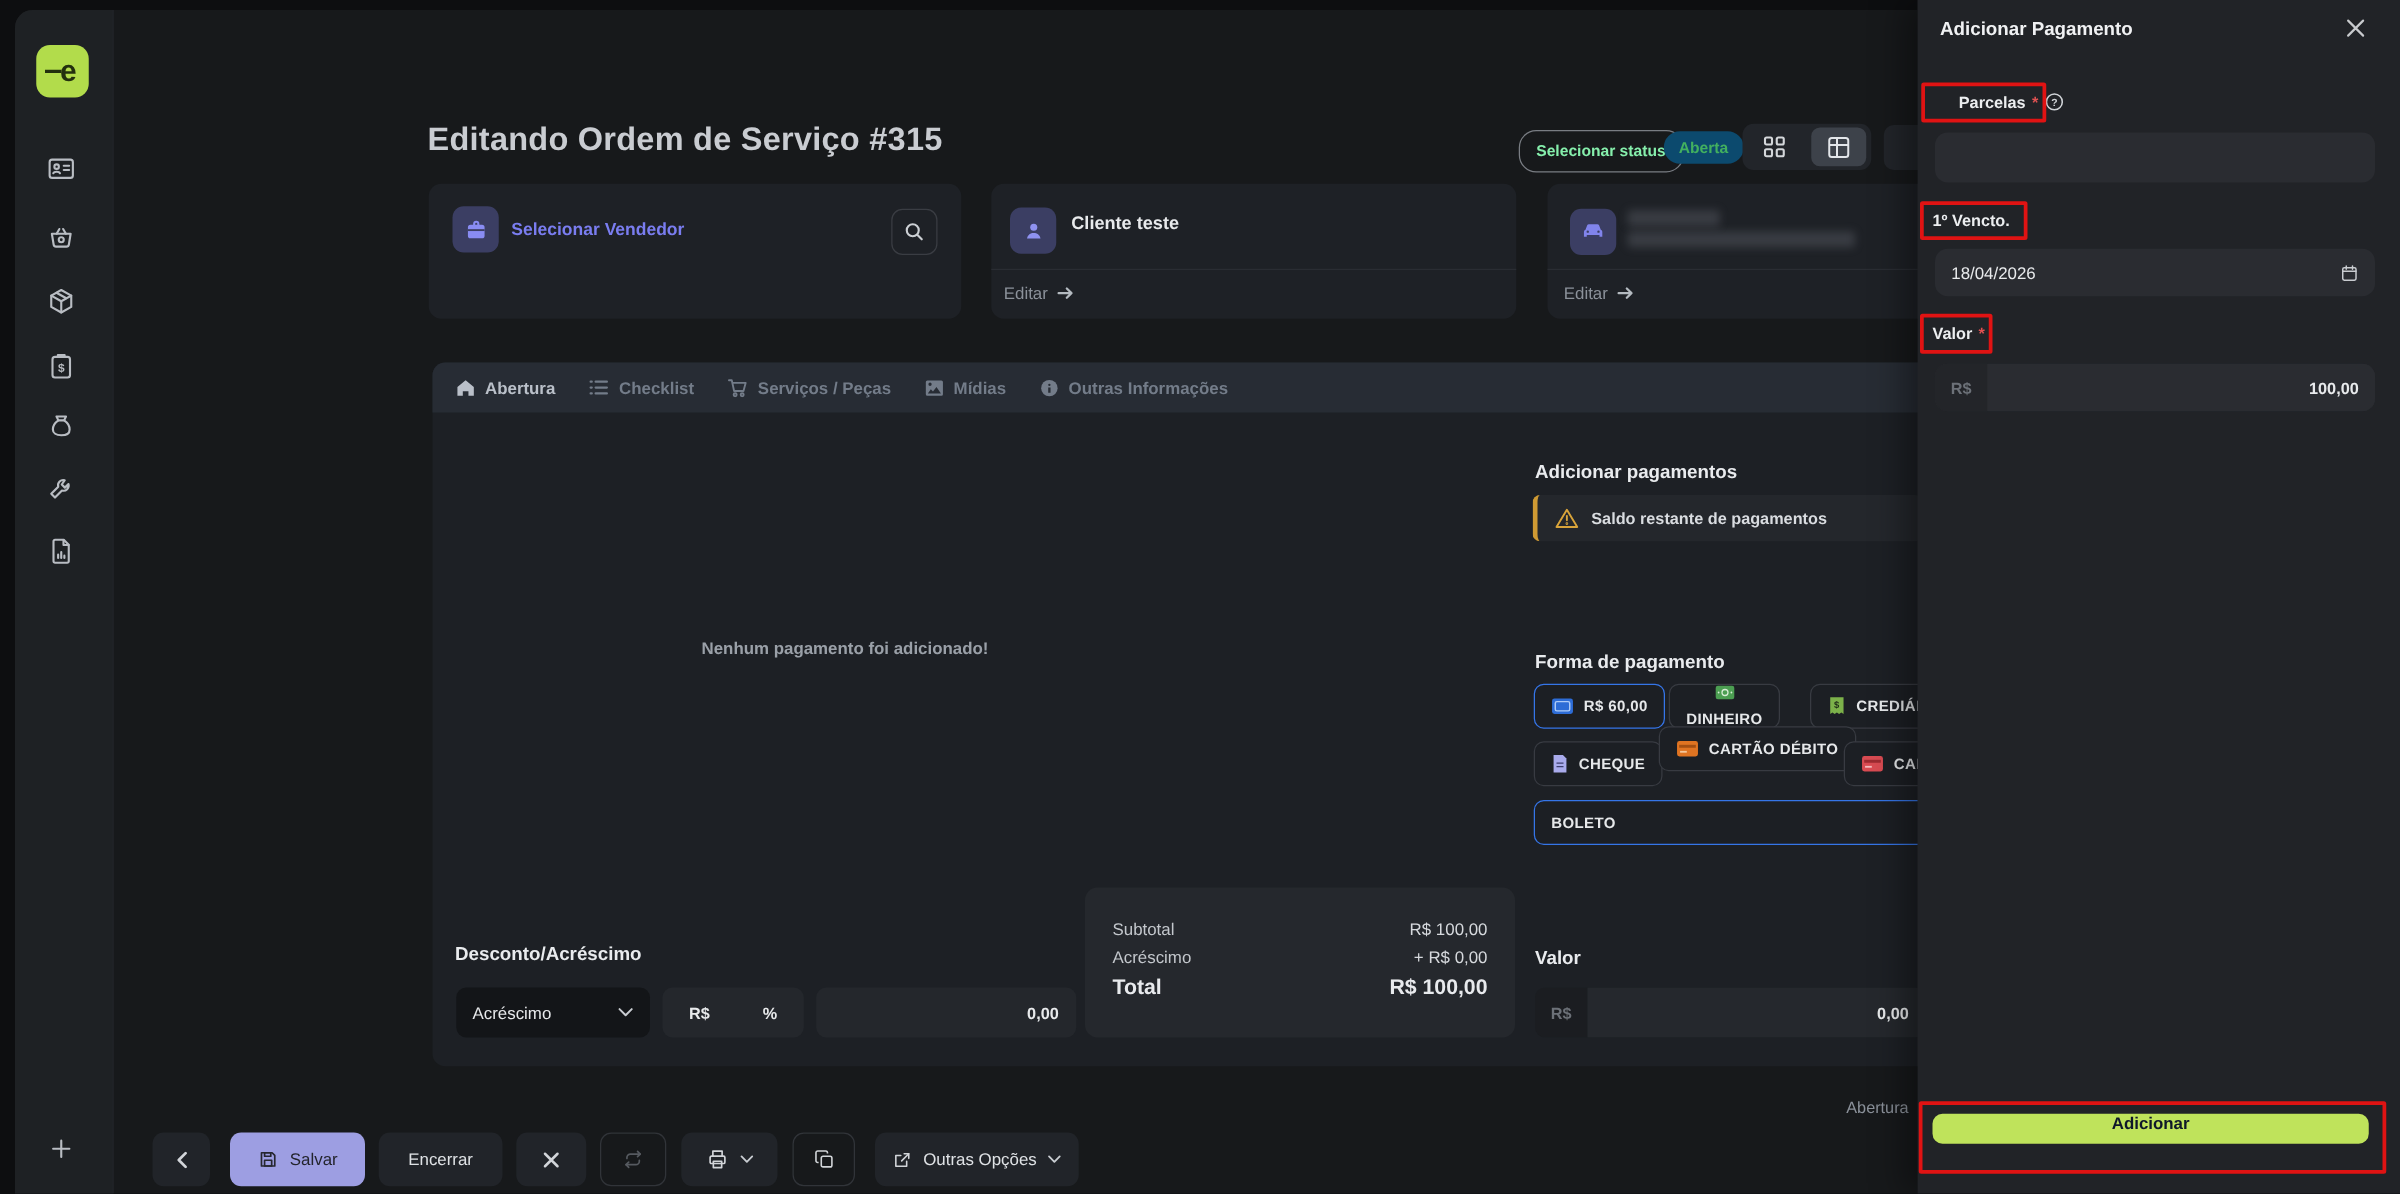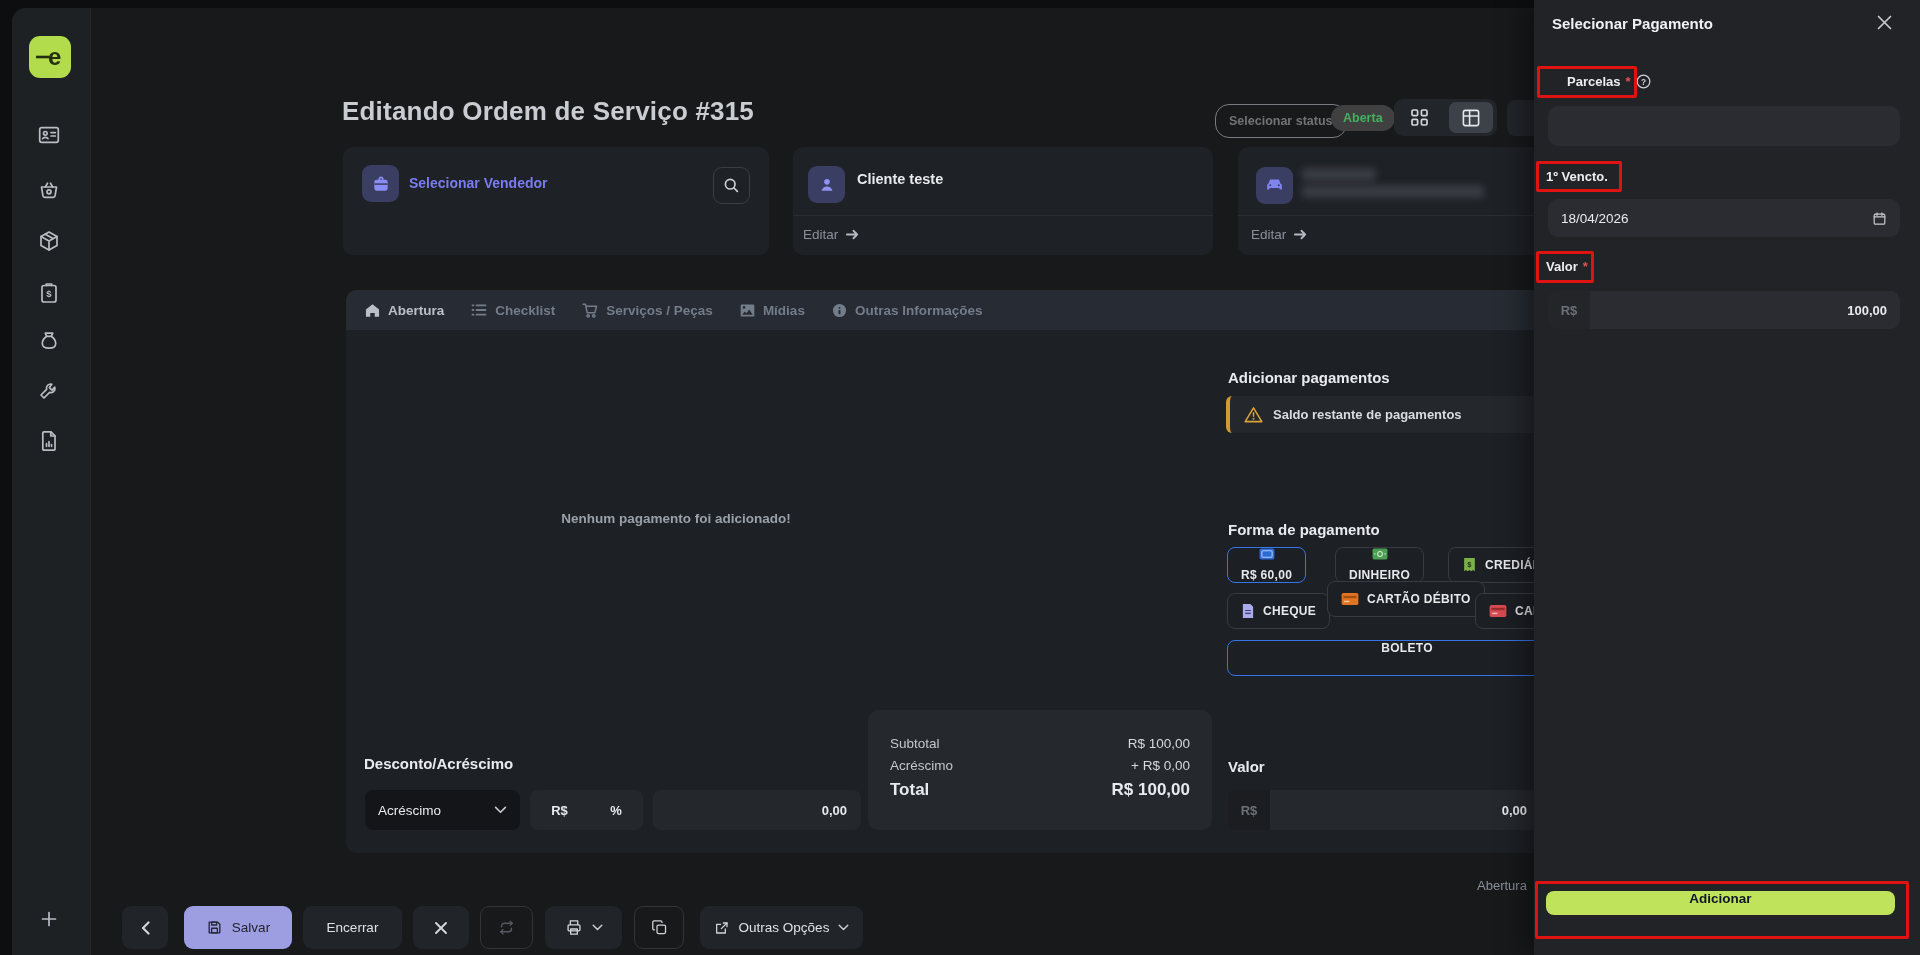--- a/index.html
+++ b/index.html
@@ -420,7 +420,7 @@
 
   <div id="rightpanel" class="abs"></div>
 
-  <div class="panel-title abs" style="z-index:12;">Selecionar Pagamento</div>
+  <div class="panel-title abs" style="z-index:12;">Adicionar Pagamento</div>
   <div class="abs" style="left:1876px; top:14px; z-index:12;">
     <svg width="17" height="17" viewBox="0 0 17 17" fill="none" stroke="#c8cacd" stroke-width="1.7" stroke-linecap="round">
         <path d="M2.5 2.5l12 12M14.5 2.5l-12 12"></path>

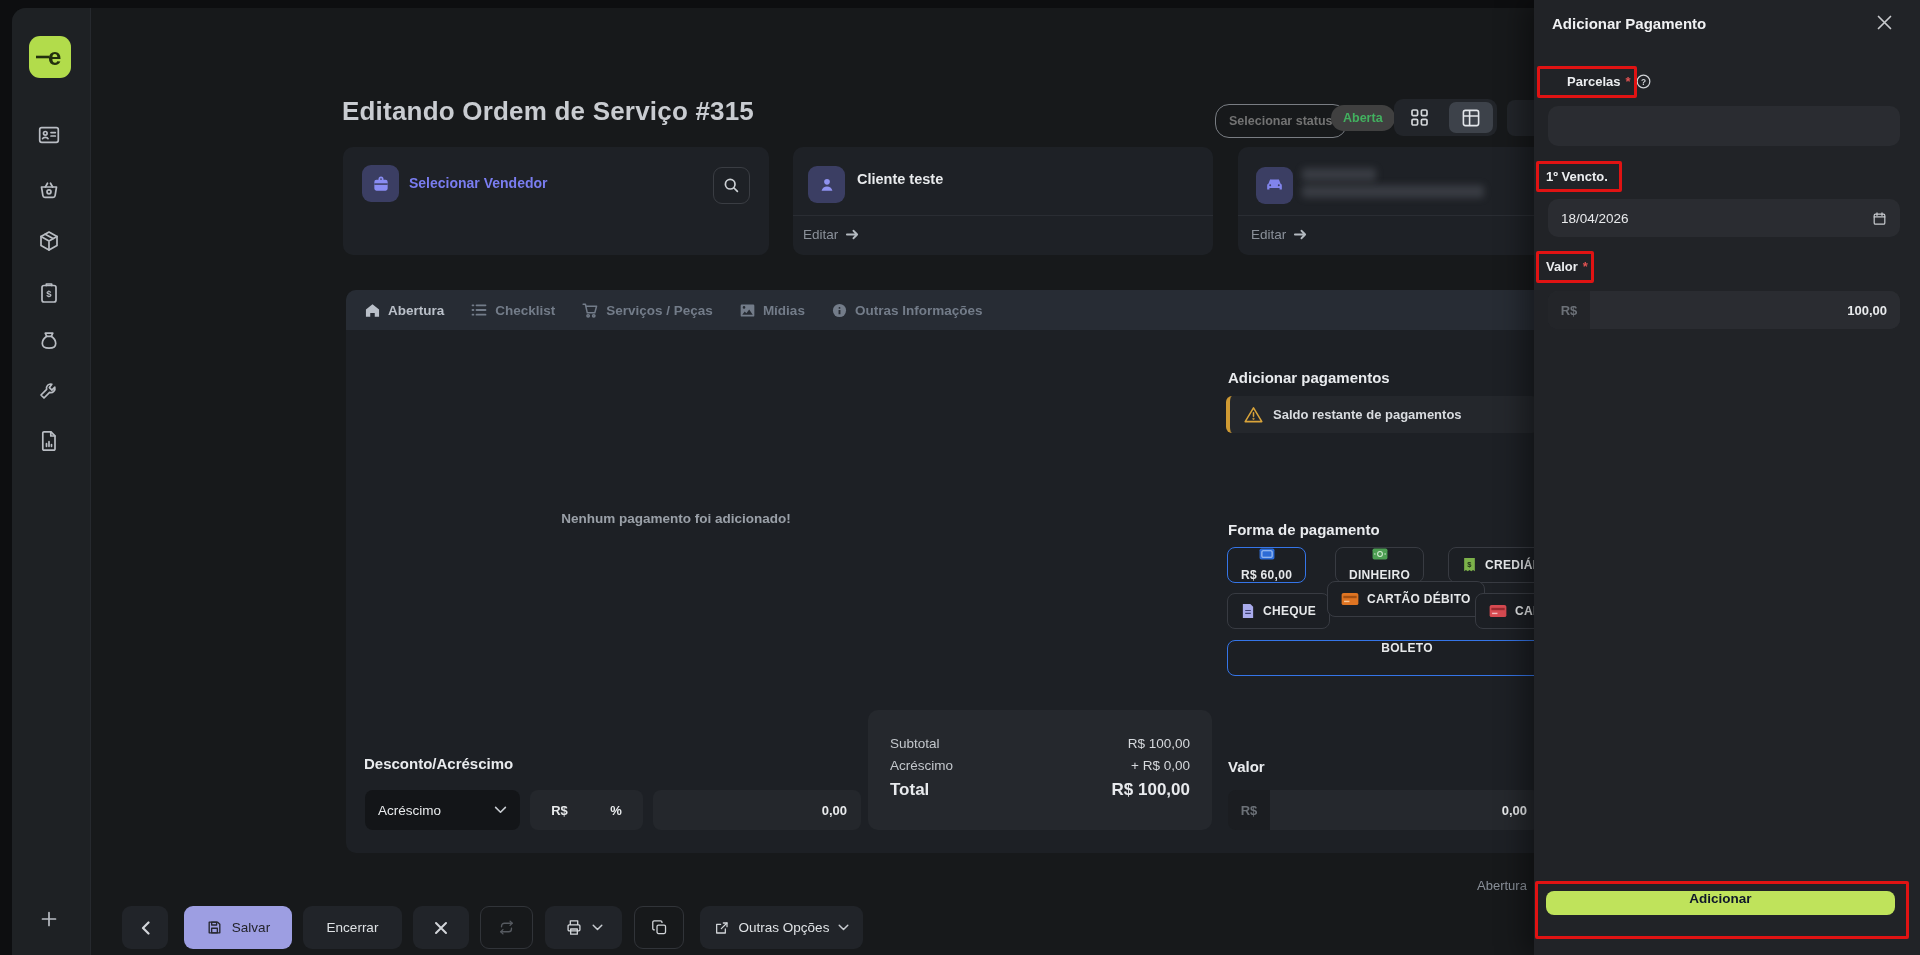--- a/index.html
+++ b/index.html
@@ -19,7 +19,7 @@
 
   
   .page-title { left:342px; top:96px; font-size:26px; font-weight:bold; color:#c9ccd1; letter-spacing:.2px; }
-  .status-pill { left:1215px; top:104px; height:27px; padding:16px 13px; border:1px solid #797d83; border-radius:14px; display:flex; align-items:center; color:#737373; font-size:12.5px; font-weight:bold; background:transparent; }
+  .status-pill { left:1215px; top:104px; height:27px; padding:16px 13px; border:1px solid #797d83; border-radius:14px; display:flex; align-items:center; color:#86efac; font-size:12.5px; font-weight:bold; background:transparent; }
   .status-badge { left:1331px; top:105px; height:26px; padding:0 12px; border-radius:13px; display:flex; align-items:center; background:#404040; color:#42b05f; font-size:12.5px; font-weight:bold; }
   .view-toggle { left:1394px; top:99px; width:103px; height:37px; background:#22252a; border-radius:9px; display:flex; align-items:center; justify-content:space-around; }
   .vt-seg { width:44px; height:31px; border-radius:7px; display:flex; align-items:center; justify-content:center; }

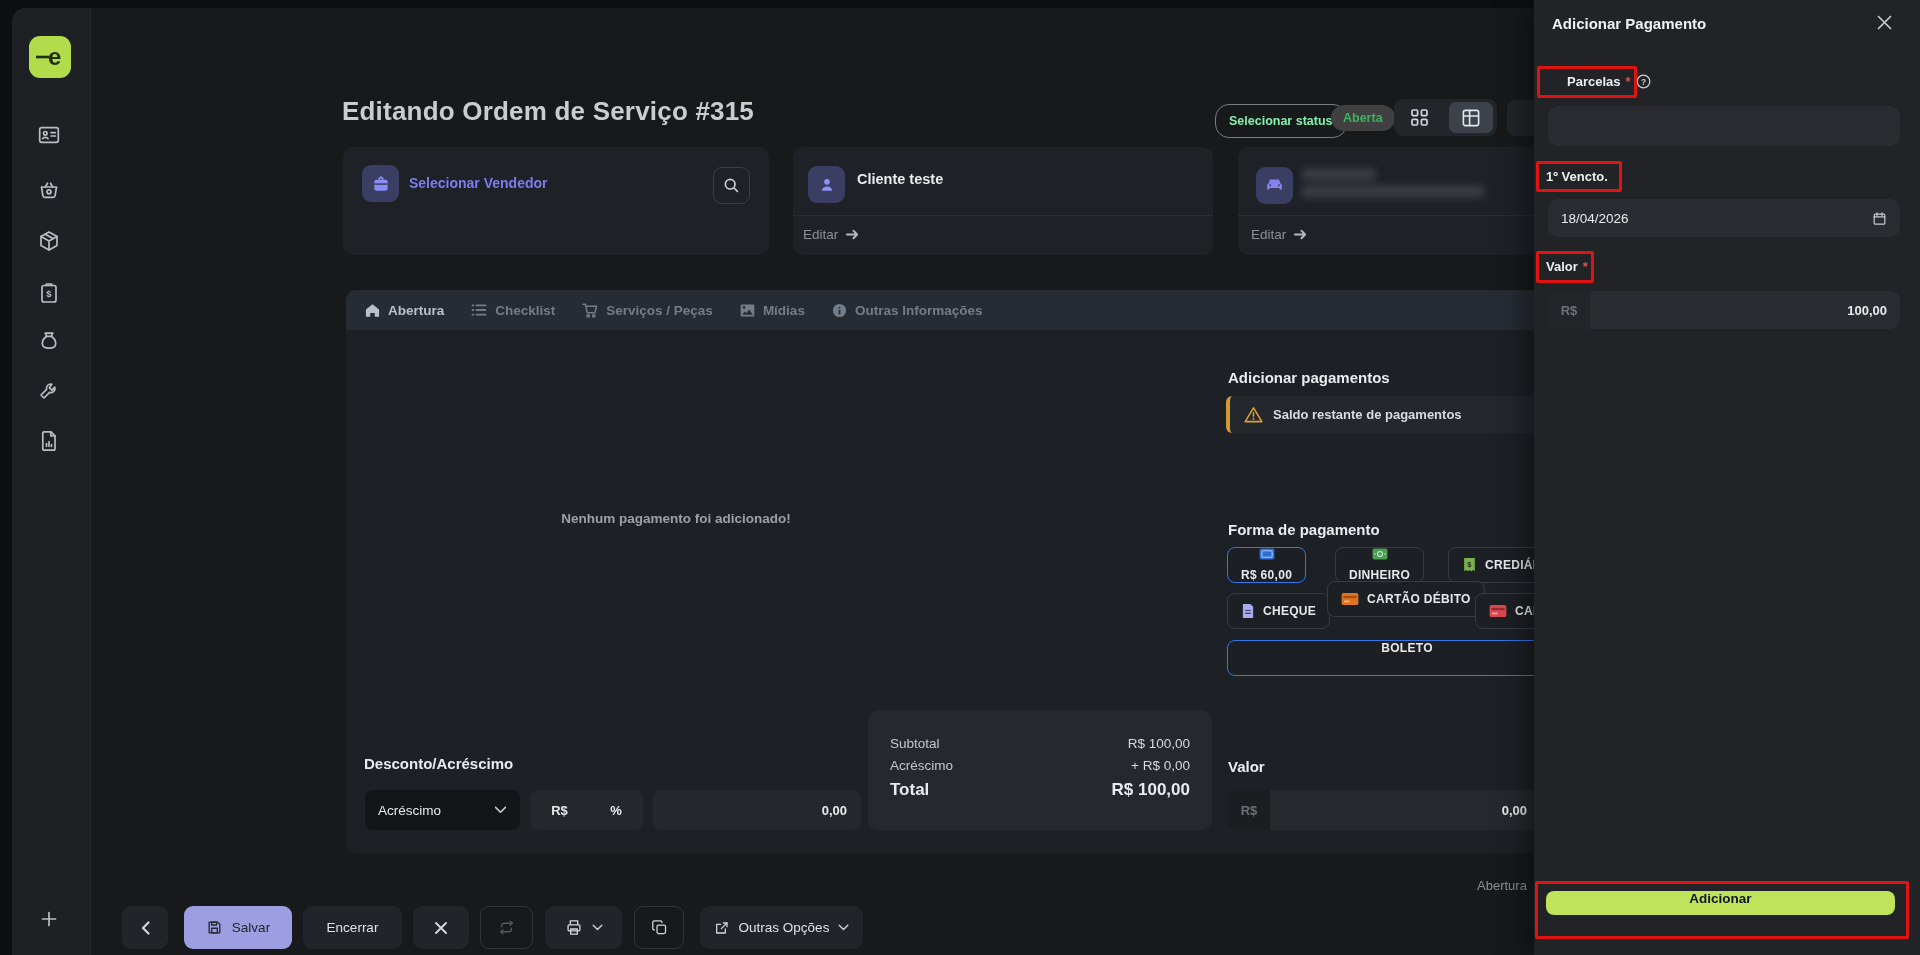--- a/index.html
+++ b/index.html
@@ -20,7 +20,7 @@
   
   .page-title { left:342px; top:96px; font-size:26px; font-weight:bold; color:#c9ccd1; letter-spacing:.2px; }
   .status-pill { left:1215px; top:104px; height:27px; padding:16px 13px; border:1px solid #797d83; border-radius:14px; display:flex; align-items:center; color:#86efac; font-size:12.5px; font-weight:bold; background:transparent; }
-  .status-badge { left:1331px; top:105px; height:26px; padding:0 12px; border-radius:13px; display:flex; align-items:center; background:#404040; color:#42b05f; font-size:12.5px; font-weight:bold; }
+  .status-badge { left:1331px; top:105px; height:26px; padding:0 12px; border-radius:13px; display:flex; align-items:center; background:#0c4a6e; color:#42b05f; font-size:12.5px; font-weight:bold; }
   .view-toggle { left:1394px; top:99px; width:103px; height:37px; background:#22252a; border-radius:9px; display:flex; align-items:center; justify-content:space-around; }
   .vt-seg { width:44px; height:31px; border-radius:7px; display:flex; align-items:center; justify-content:center; }
   .vt-seg.sel { background:#3d424a; }

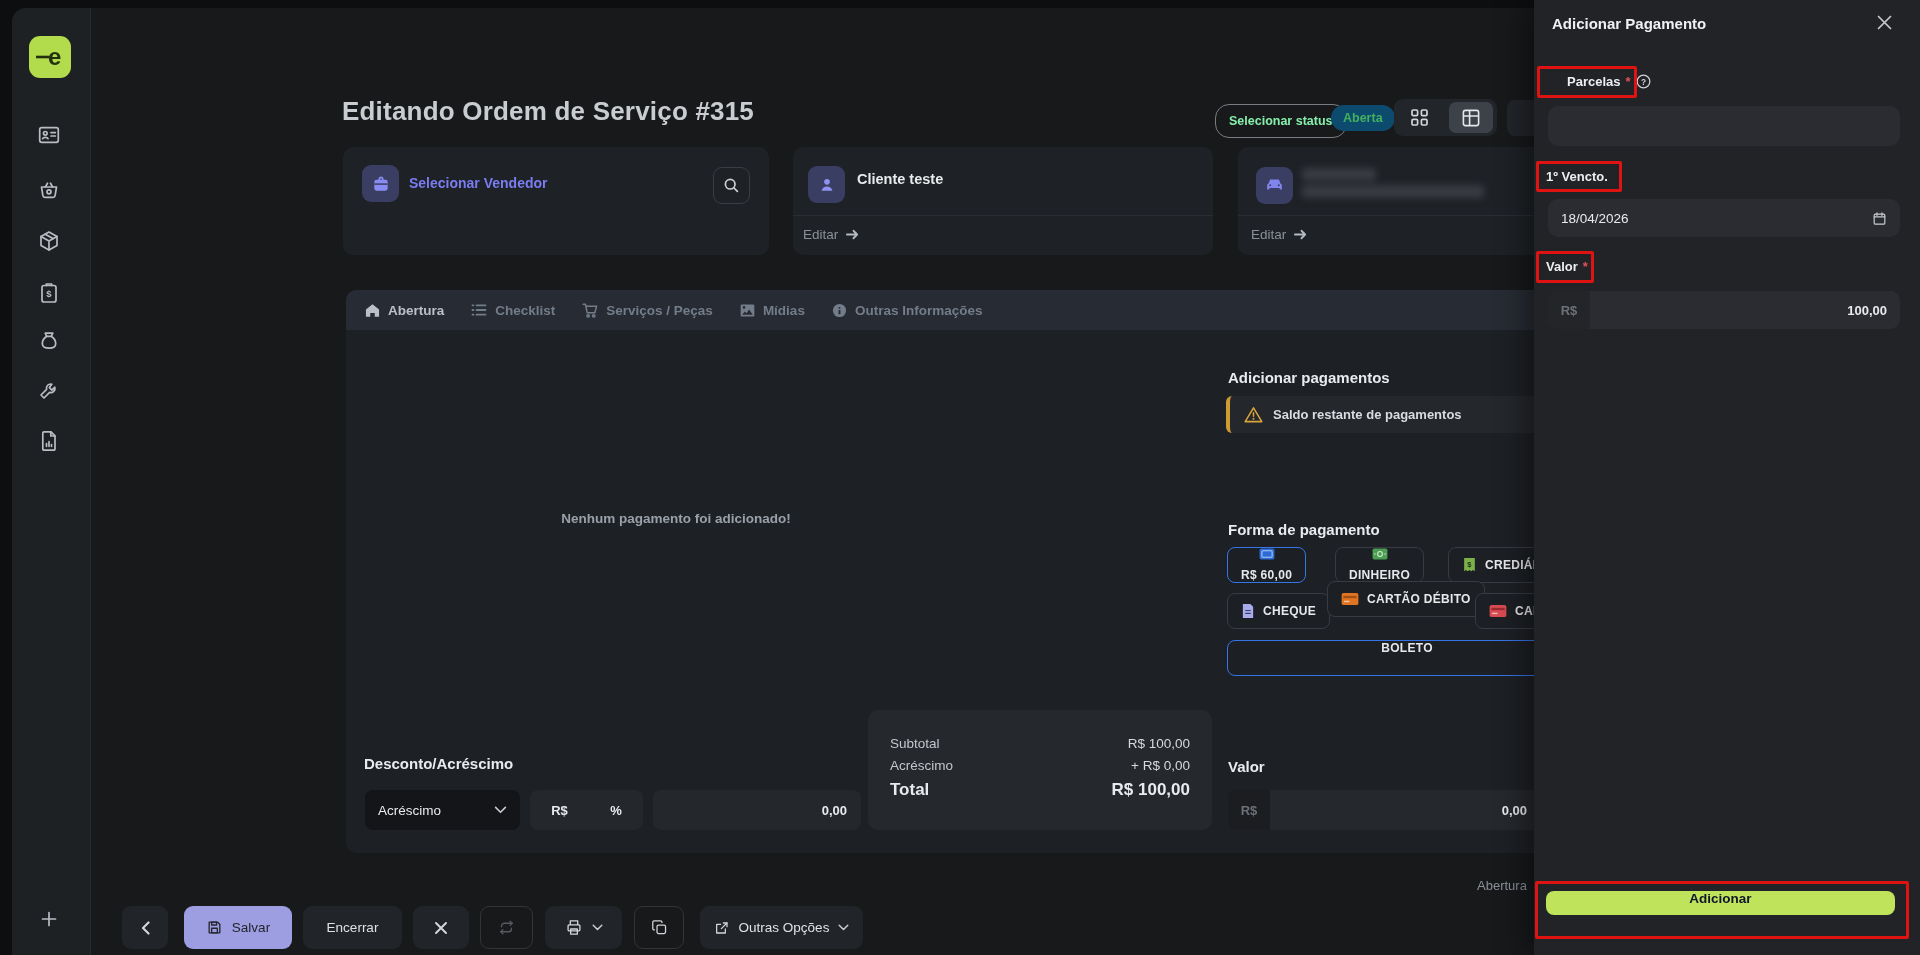--- a/index.html
+++ b/index.html
@@ -45,7 +45,7 @@
   .empty-msg { left:346px; top:511px; width:660px; text-align:center; color:#9aa0a8; font-size:13.5px; font-weight:bold; }
   .warnbox { left:1226px; top:396px; width:312px; height:37px; background:#24272c; border-left:4px solid #cf9a33; border-radius:6px; display:flex; align-items:center; gap:10px; padding-left:14px; color:#d9dce0; font-size:13px; font-weight:bold; }
   .pm-btn { position:absolute; height:36px; display:inline-flex; align-items:center; gap:8px; padding:0 13px; background:#1c1f24; border:1px solid #383b42; border-radius:8px; color:#e6e8ea; font-size:12px; font-weight:bold; letter-spacing:.3px; white-space:nowrap; }
-  .pm-btn.sel { border-color:#3575e8;flex-direction:column; }
+  .pm-btn.sel { border-color:#3575e8; }
 
   .money-input { display:flex; align-items:stretch; border-radius:8px; overflow:hidden; }
   .mi-prefix { width:42px; display:flex; align-items:center; justify-content:center; background:#1b1d21; color:#6c7178; font-size:13px; font-weight:bold; }

